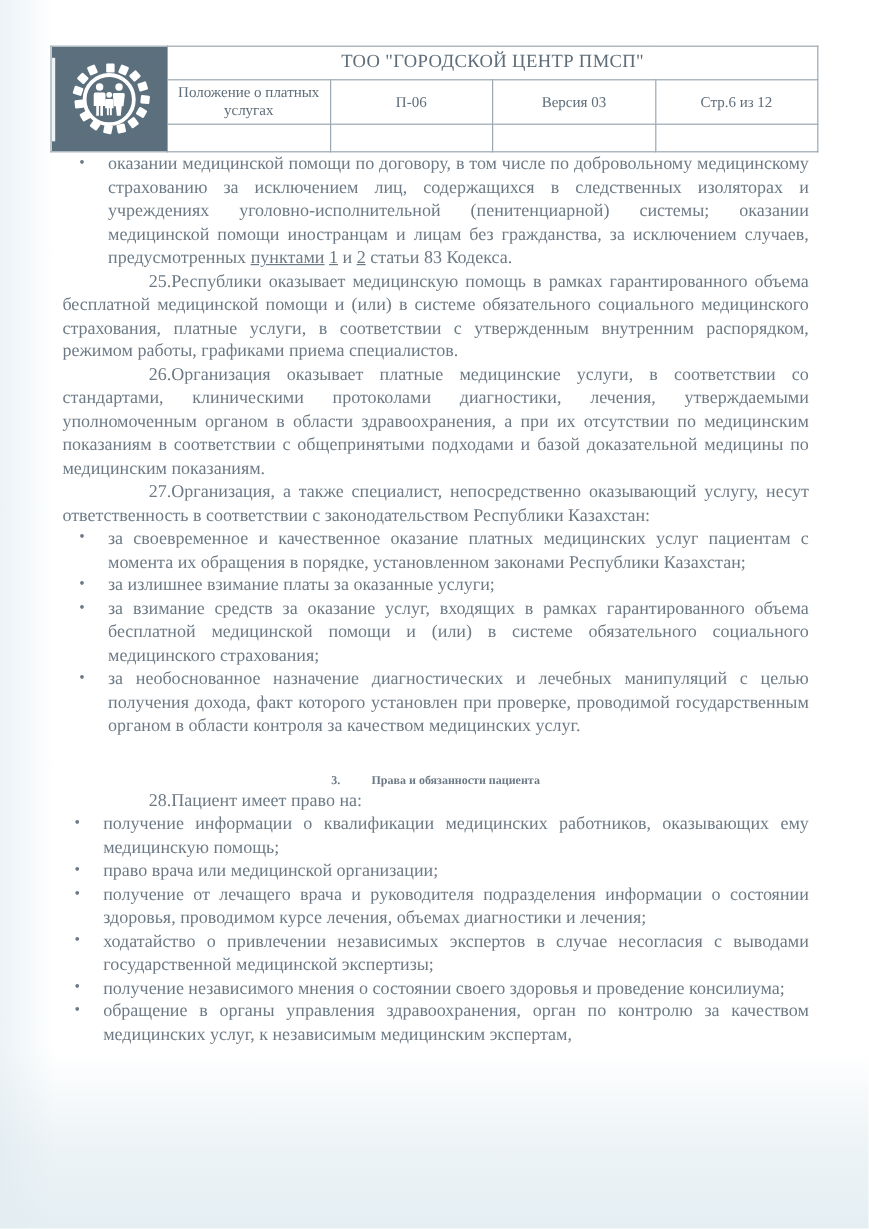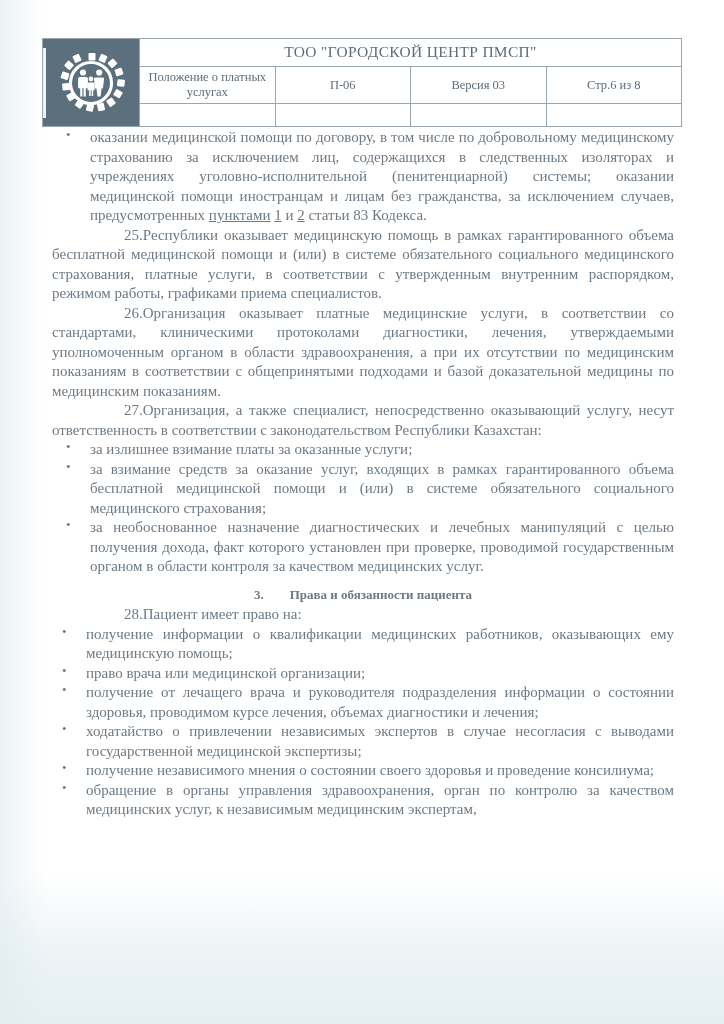--- a/index.html
+++ b/index.html
@@ -194,7 +194,7 @@
       <td class="meta-cell title-col">Положение о платных услугах</td>
       <td class="meta-cell code-col">П-06</td>
       <td class="meta-cell ver-col">Версия 03</td>
-      <td class="meta-cell page-col">Стр.6 из 8</td>
+      <td class="meta-cell page-col">Стр.6 из 12</td>
     </tr>
     <tr class="spacer-row">
       <td></td>

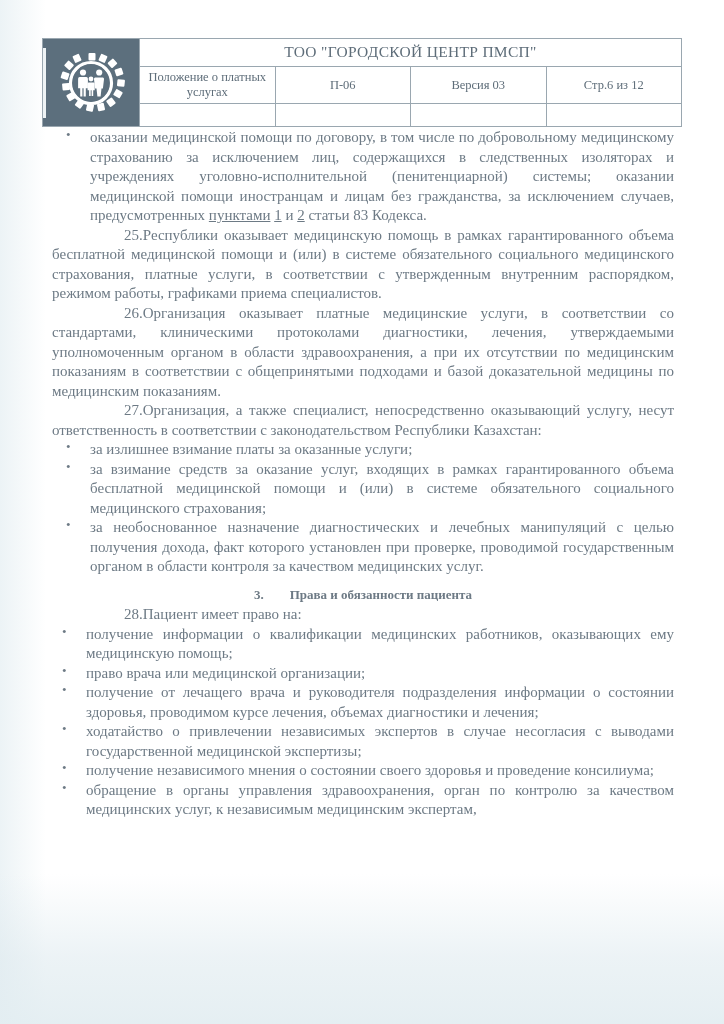--- a/index.html
+++ b/index.html
@@ -218,6 +218,7 @@
     <p class="para"><span class="num">27.</span><span>Организация, а также специалист, непосредственно оказывающий услугу, несут ответственность в соответствии с законодательством Республики Казахстан:</span></p>
 
     <ul class="bullets">
+      <li>за своевременное и качественное оказание платных медицинских услуг пациентам с момента их обращения в порядке, установленном законами Республики Казахстан;</li>
       <li>за излишнее взимание платы за оказанные услуги;</li>
       <li>за взимание средств за оказание услуг, входящих в рамках гарантированного объема бесплатной медицинской помощи и (или) в системе обязательного социального медицинского страхования;</li>
       <li>за необоснованное назначение диагностических и лечебных манипуляций с целью получения дохода, факт которого установлен при проверке, проводимой государственным органом в области контроля за качеством медицинских услуг.</li>

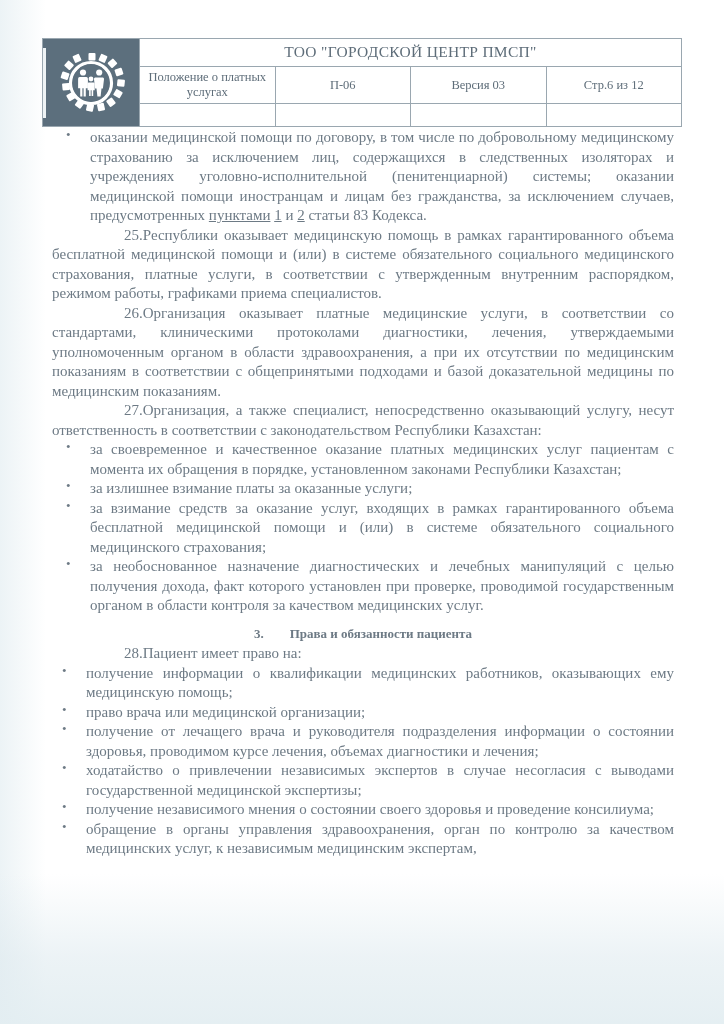--- a/index.html
+++ b/index.html
@@ -129,8 +129,8 @@
   .section-heading {
     text-align: center;
     font-weight: bold;
-    font-size: 13px;
-    margin: 10px 0 2px 0;
+    font-size: 10px;
+    margin: 28px 0 2px 0;
   }
   .section-heading .sec-num {
     display: inline-block;

